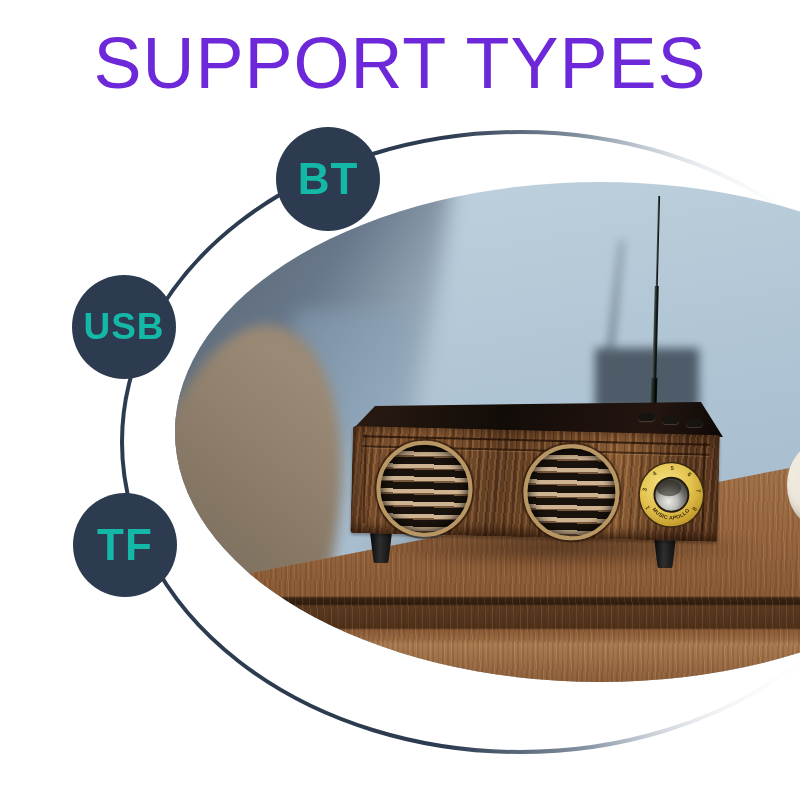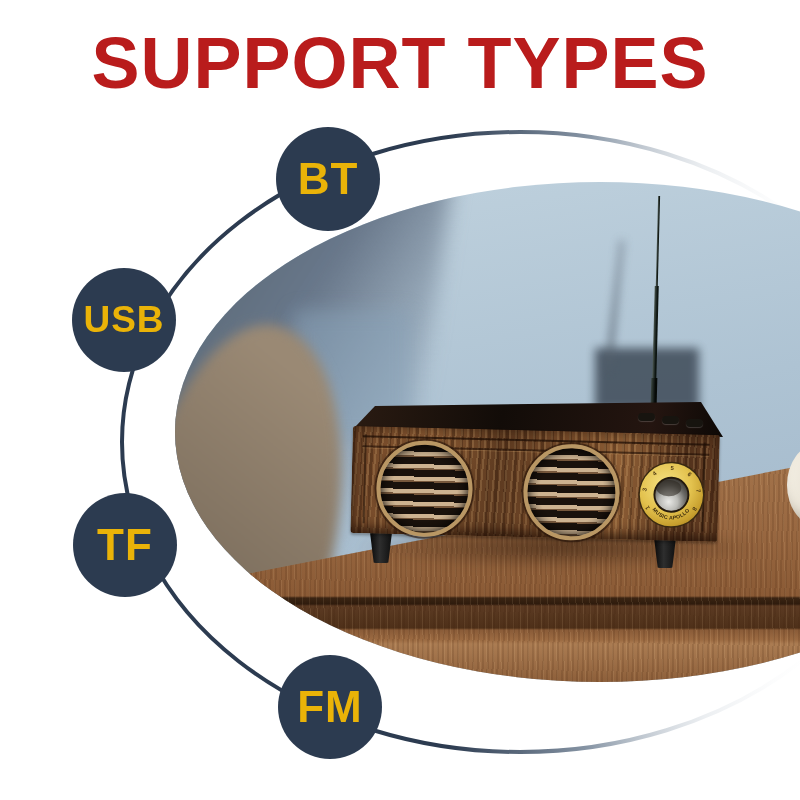--- a/index.html
+++ b/index.html
@@ -10,7 +10,7 @@
   
   .title{
     position:absolute;top:22px;left:0;width:100%;text-align:center;
-    font-size:72px;font-weight:bold;color:#b91c1c;letter-spacing:1px;white-space:nowrap;
+    font-size:72px;font-weight:normal;color:#6d28d9;letter-spacing:1px;white-space:nowrap;
   }
   
   .arc-svg{position:absolute;left:0;top:0;}

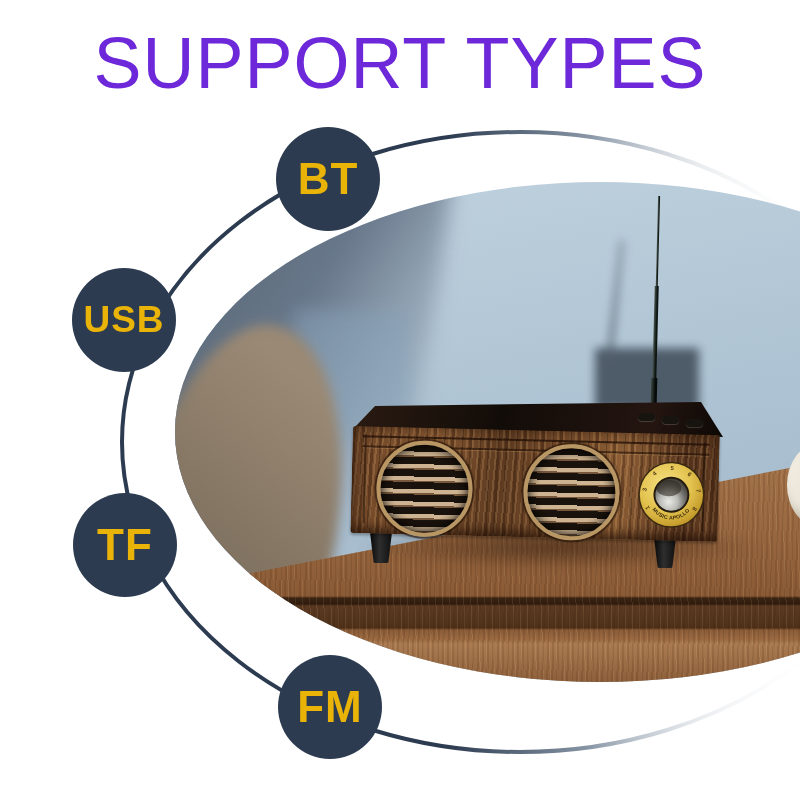--- a/index.html
+++ b/index.html
@@ -93,7 +93,7 @@
   .foot.left{left:15px;top:151px;} .foot.right{left:299px;top:156px;}
   
   .badge{position:absolute;width:104px;height:104px;border-radius:50%;background:#2c3b50;
-    color:#eab308;display:flex;align-items:center;justify-content:center;
+    color:#14b8a6;display:flex;align-items:center;justify-content:center;
     font-weight:bold;font-size:44px;letter-spacing:1px;}
   .badge.bt{left:276px;top:127px;}
   .badge.usb{left:72px;top:268px;font-size:37px;}

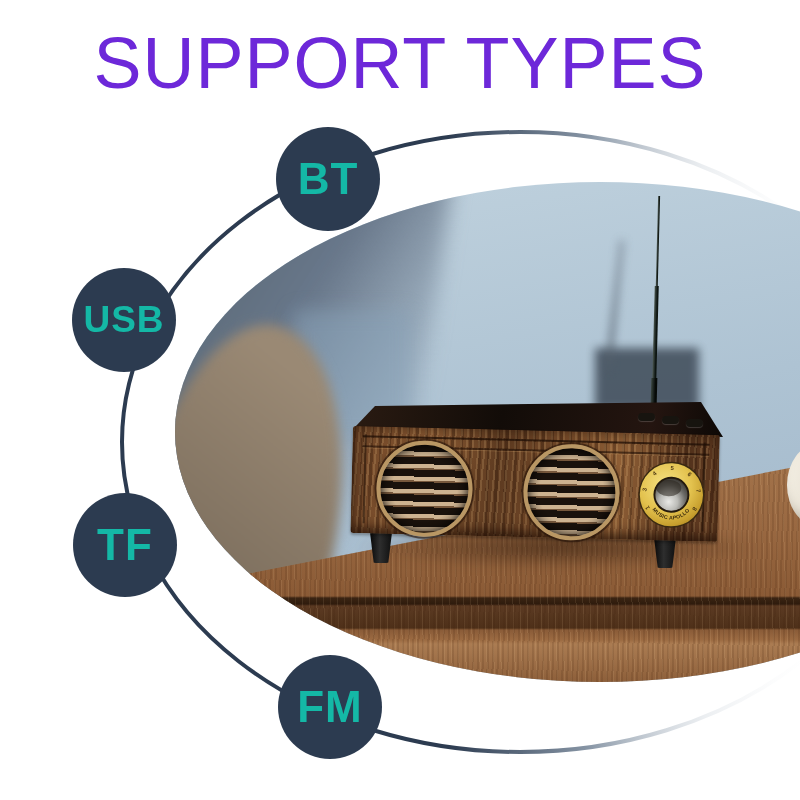--- a/index.html
+++ b/index.html
@@ -96,7 +96,7 @@
     color:#14b8a6;display:flex;align-items:center;justify-content:center;
     font-weight:bold;font-size:44px;letter-spacing:1px;}
   .badge.bt{left:276px;top:127px;}
-  .badge.usb{left:72px;top:268px;font-size:37px;}
+  .badge.usb{left:72px;top:275px;font-size:37px;}
   .badge.tf{left:73px;top:493px;justify-content:center;}
   .badge.fm{left:278px;top:655px;}
 </style>

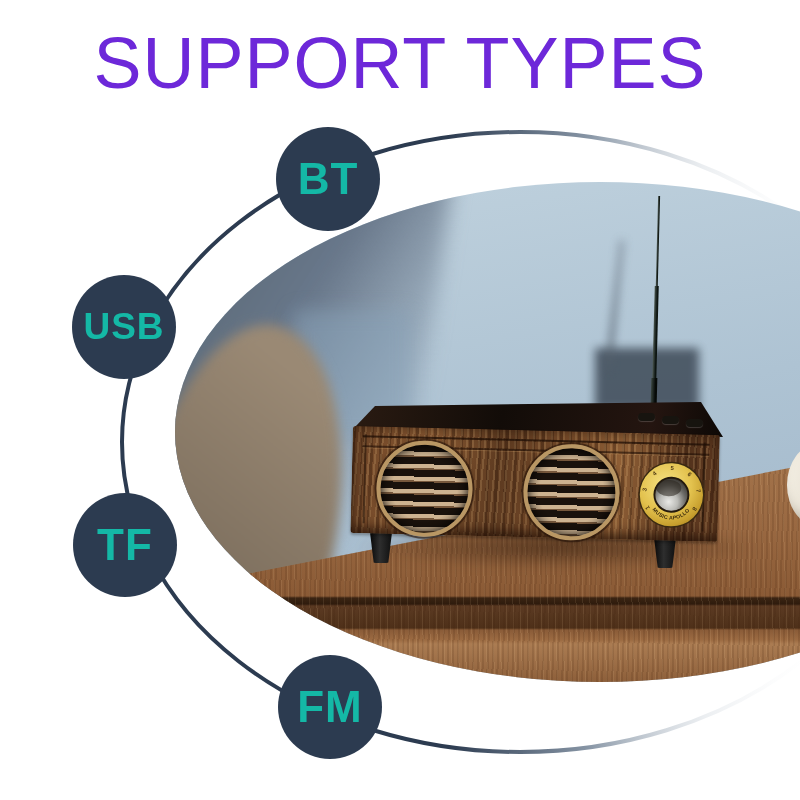--- a/index.html
+++ b/index.html
@@ -199,9 +199,6 @@
   <div class="badge tf">
       <span>TF</span>
     </div>
-  <div class="badge fm">
-      <span>FM</span>
-    </div>
 
 </div>
 

